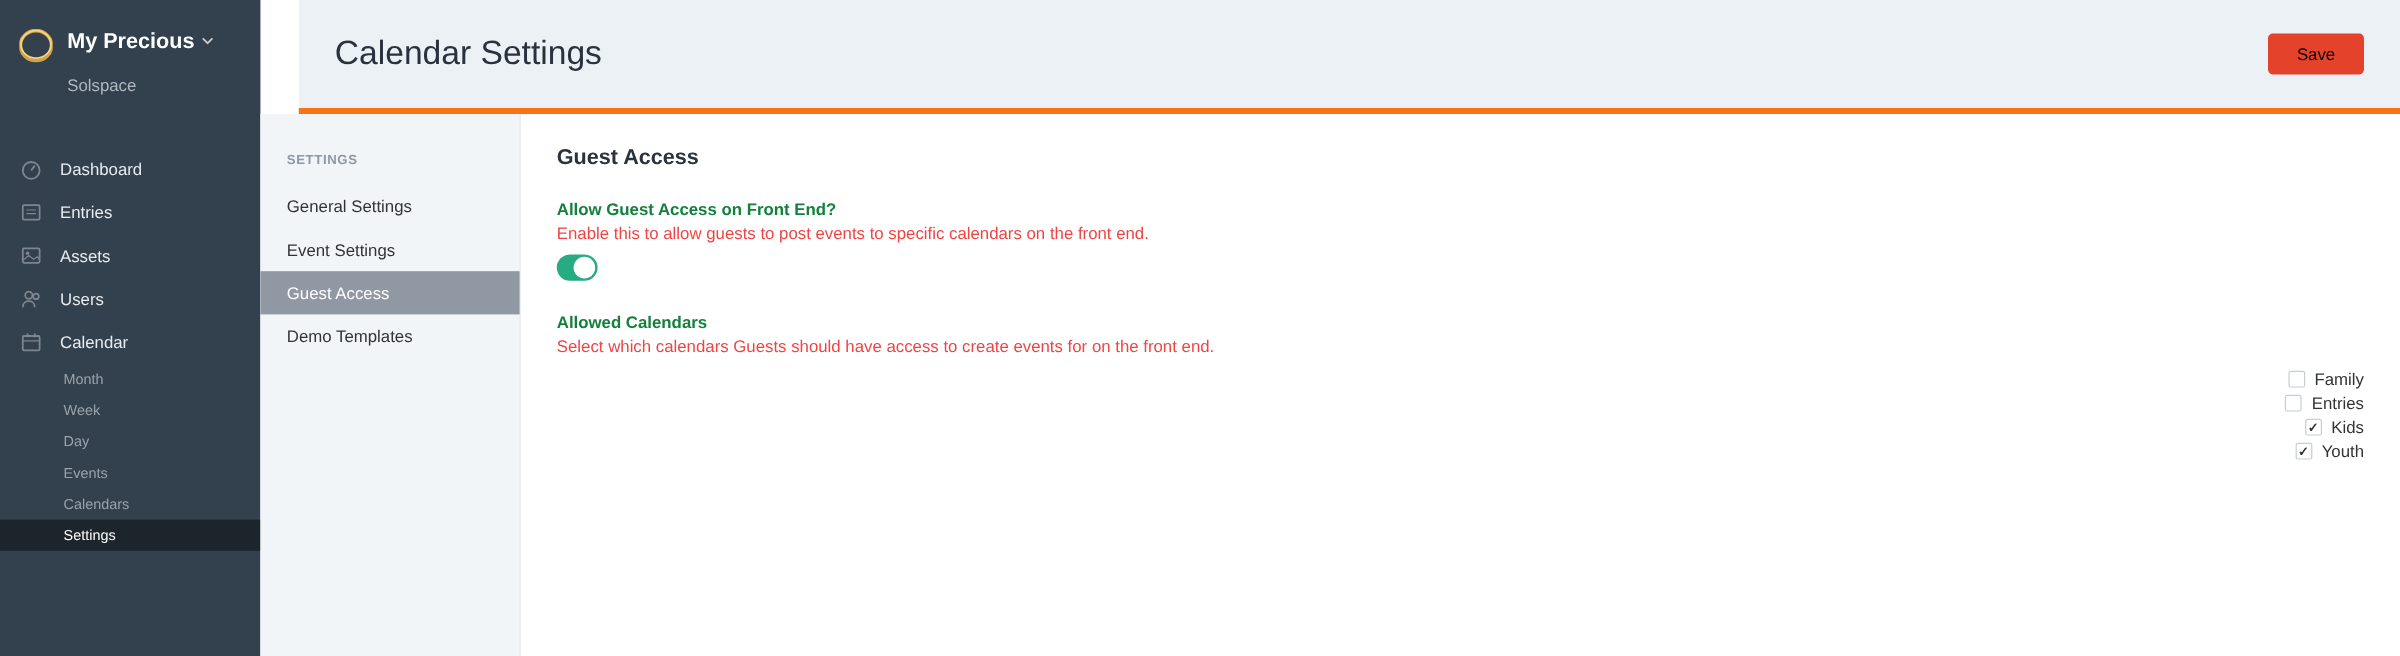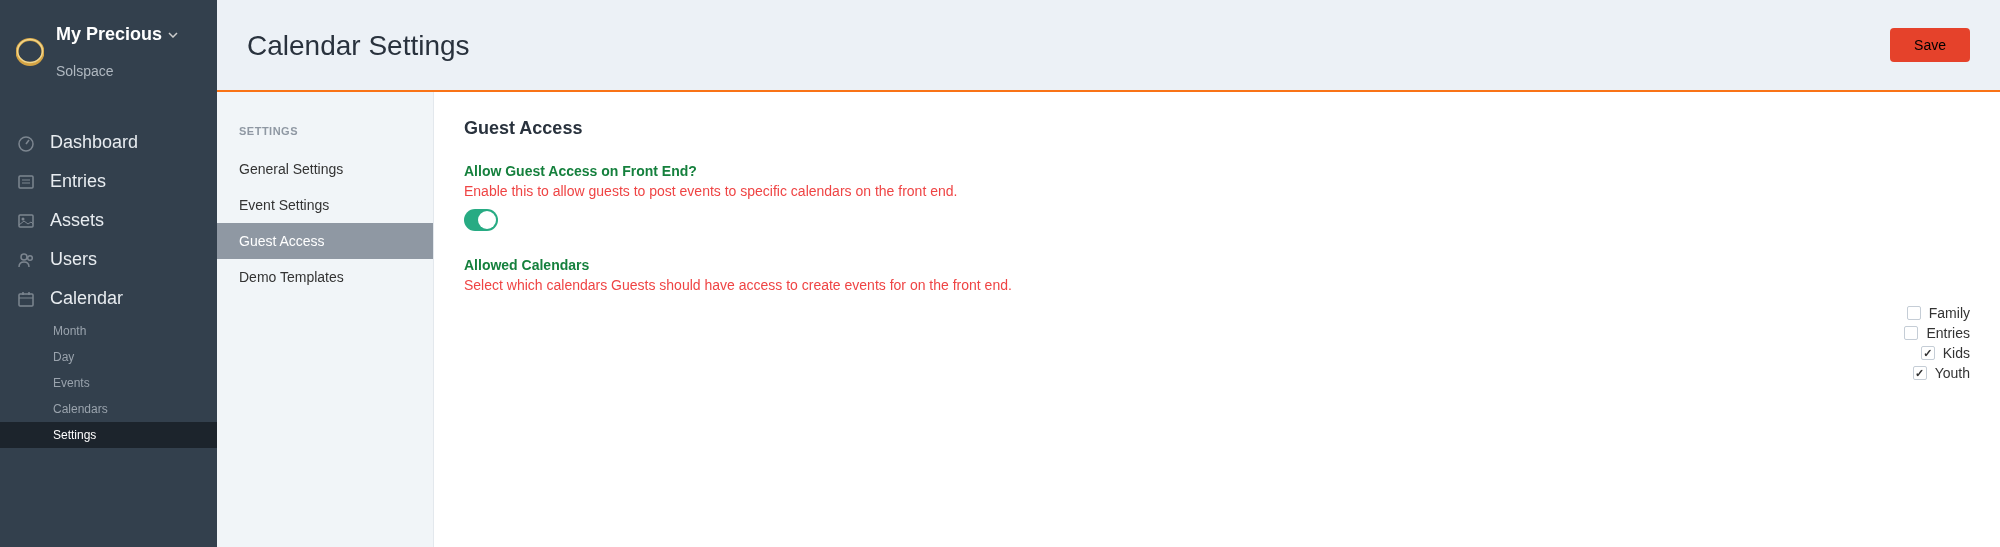--- a/index.html
+++ b/index.html
@@ -29,7 +29,7 @@
     .brand-area {
       padding: 24px 16px 24px 16px;
       display: flex;
-      align-items: center;
+      align-items: flex-start;
     }
     .brand-ring {
       width: 28px;

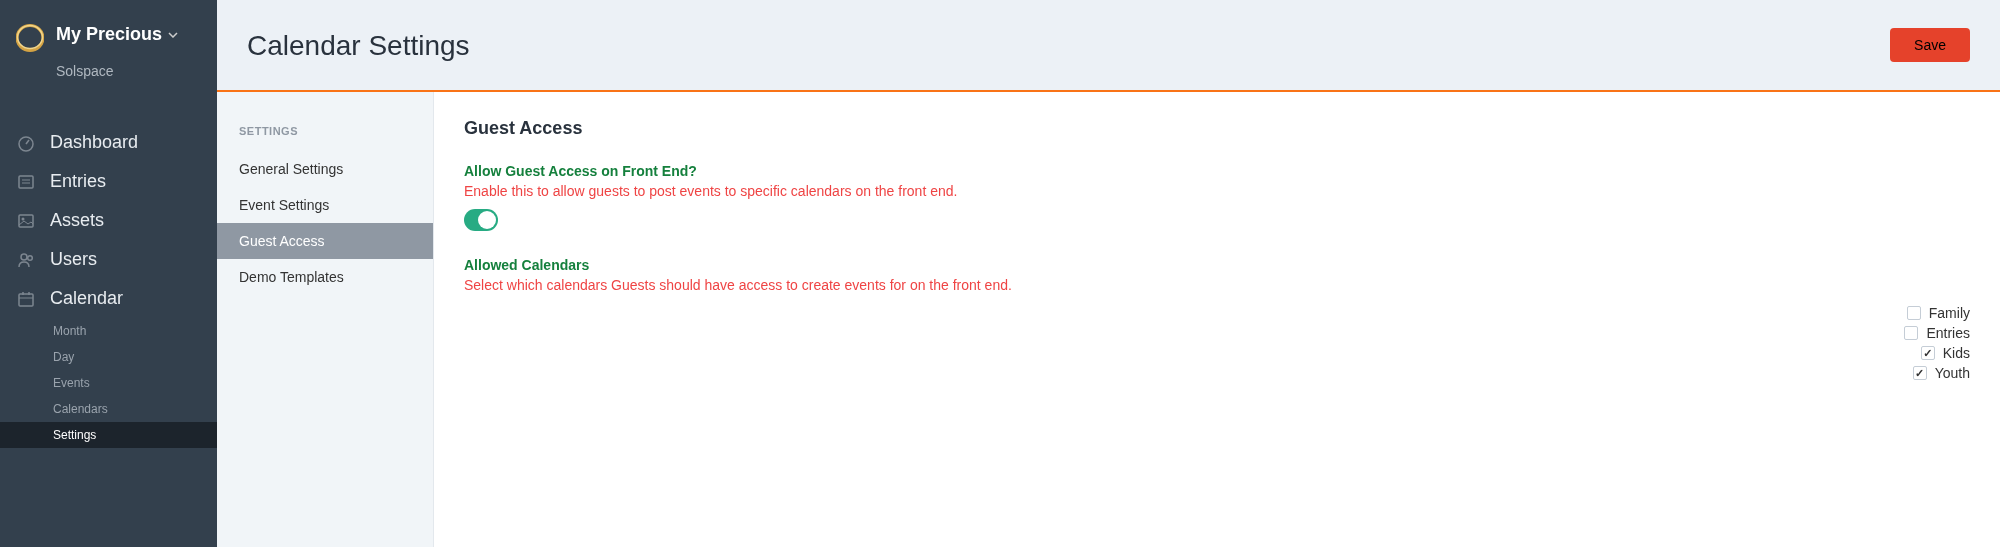--- a/index.html
+++ b/index.html
@@ -215,11 +215,12 @@
     }
     .header-wrap {
       background: #ecf1f6;
-      border-bottom: 2px solid #f97316;
+      border-bottom: 5px solid #f97316;
       padding: 28px 30px;
       display: flex;
-      align-items: flex-end;
+      align-items: flex-start;
       justify-content: space-between;
+      margin-left: 32px;
     }
     .below-header {
       display: flex;

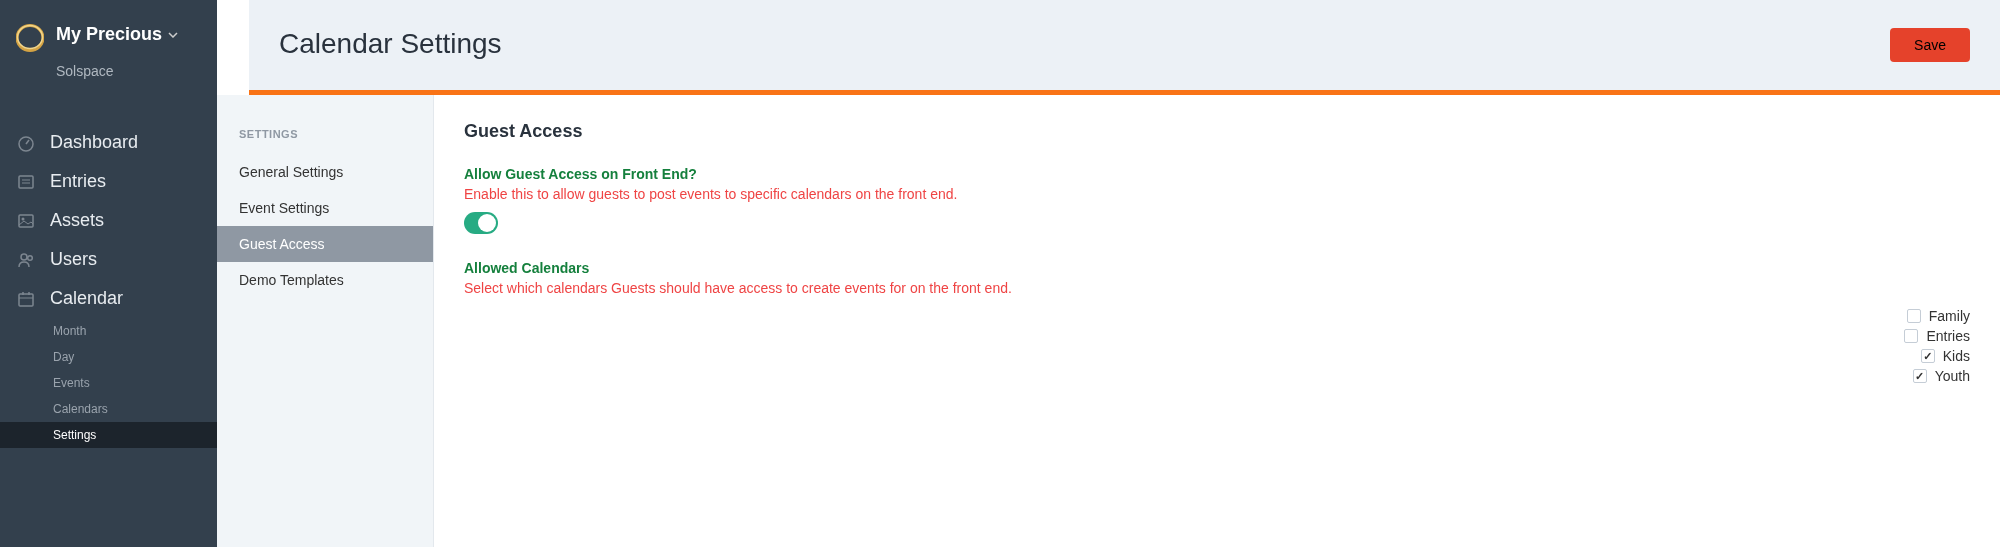--- a/index.html
+++ b/index.html
@@ -66,7 +66,7 @@
       padding: 9px 16px;
       color: #e8ecf0;
       cursor: pointer;
-      font-size: 18px;
+      font-size: 14px;
     }
     .nav-icon {
       width: 20px;

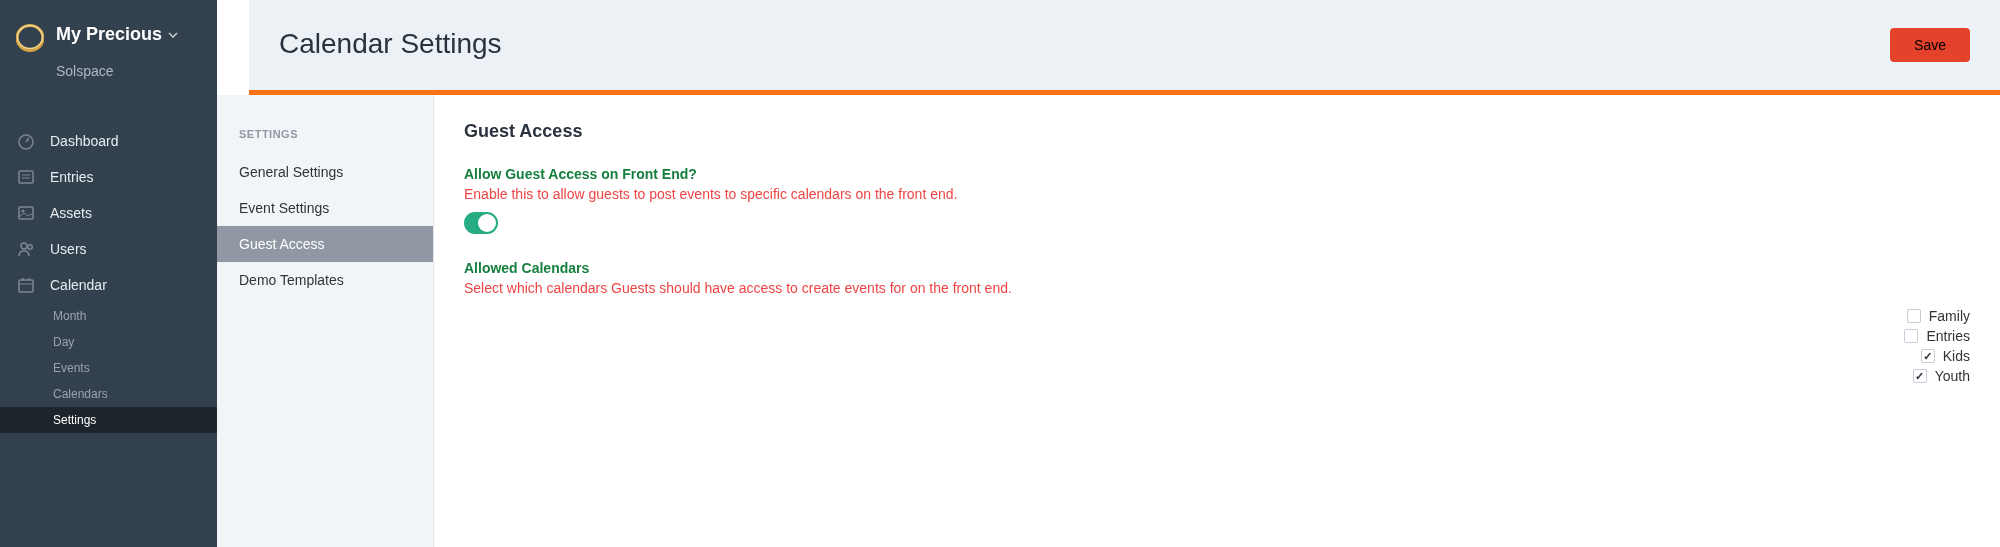--- a/index.html
+++ b/index.html
@@ -304,6 +304,7 @@
     <span>Calendar</span>
   </div>
   <div class="nav-subitem">Month</div>
+  <div class="nav-subitem">Week</div>
   <div class="nav-subitem">Day</div>
   <div class="nav-subitem">Events</div>
   <div class="nav-subitem">Calendars</div>

